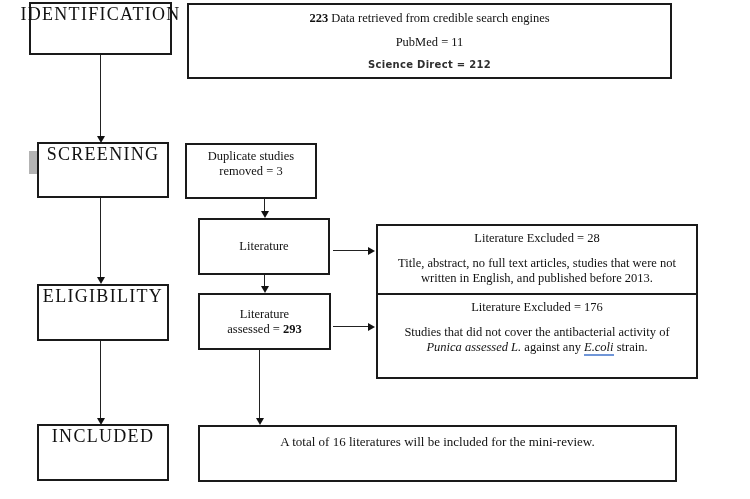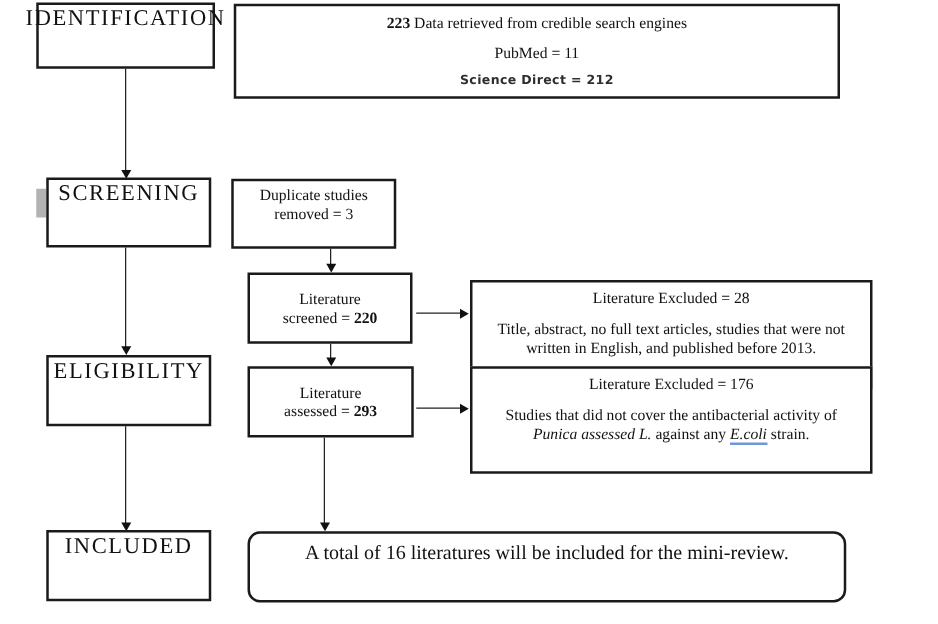--- a/index.html
+++ b/index.html
@@ -127,9 +127,6 @@
 
   <div class="box mid-box" style="left:198px;top:218px;width:132px;height:57px;">
     <div>Literature</div>
-    <div>
-      <span>screened = </span><span class="bold">220</span>
-    </div>
   </div>
 
   <div class="box mid-box" style="left:198px;top:293px;width:133px;height:57px;">

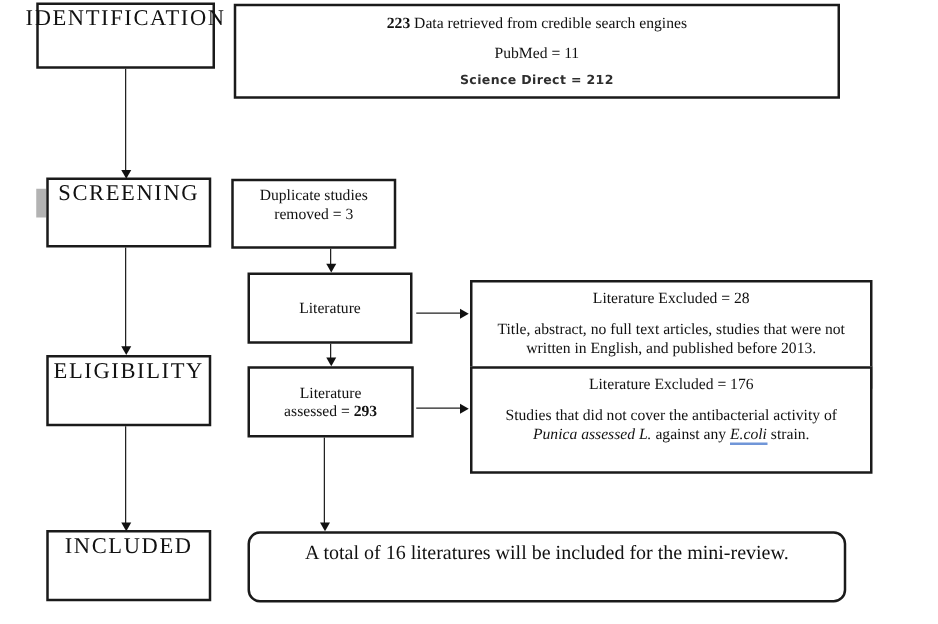--- a/index.html
+++ b/index.html
@@ -37,9 +37,8 @@
   .side-box .title{margin-bottom:9px;}
   .wide-box{
     text-align:center;
-    font-size:16px;
+    font-size:13px;
     padding-top:7px;
-    border-radius:10px;
   }
   .retrieval-box{
     display:flex;flex-direction:column;justify-content:space-between;

